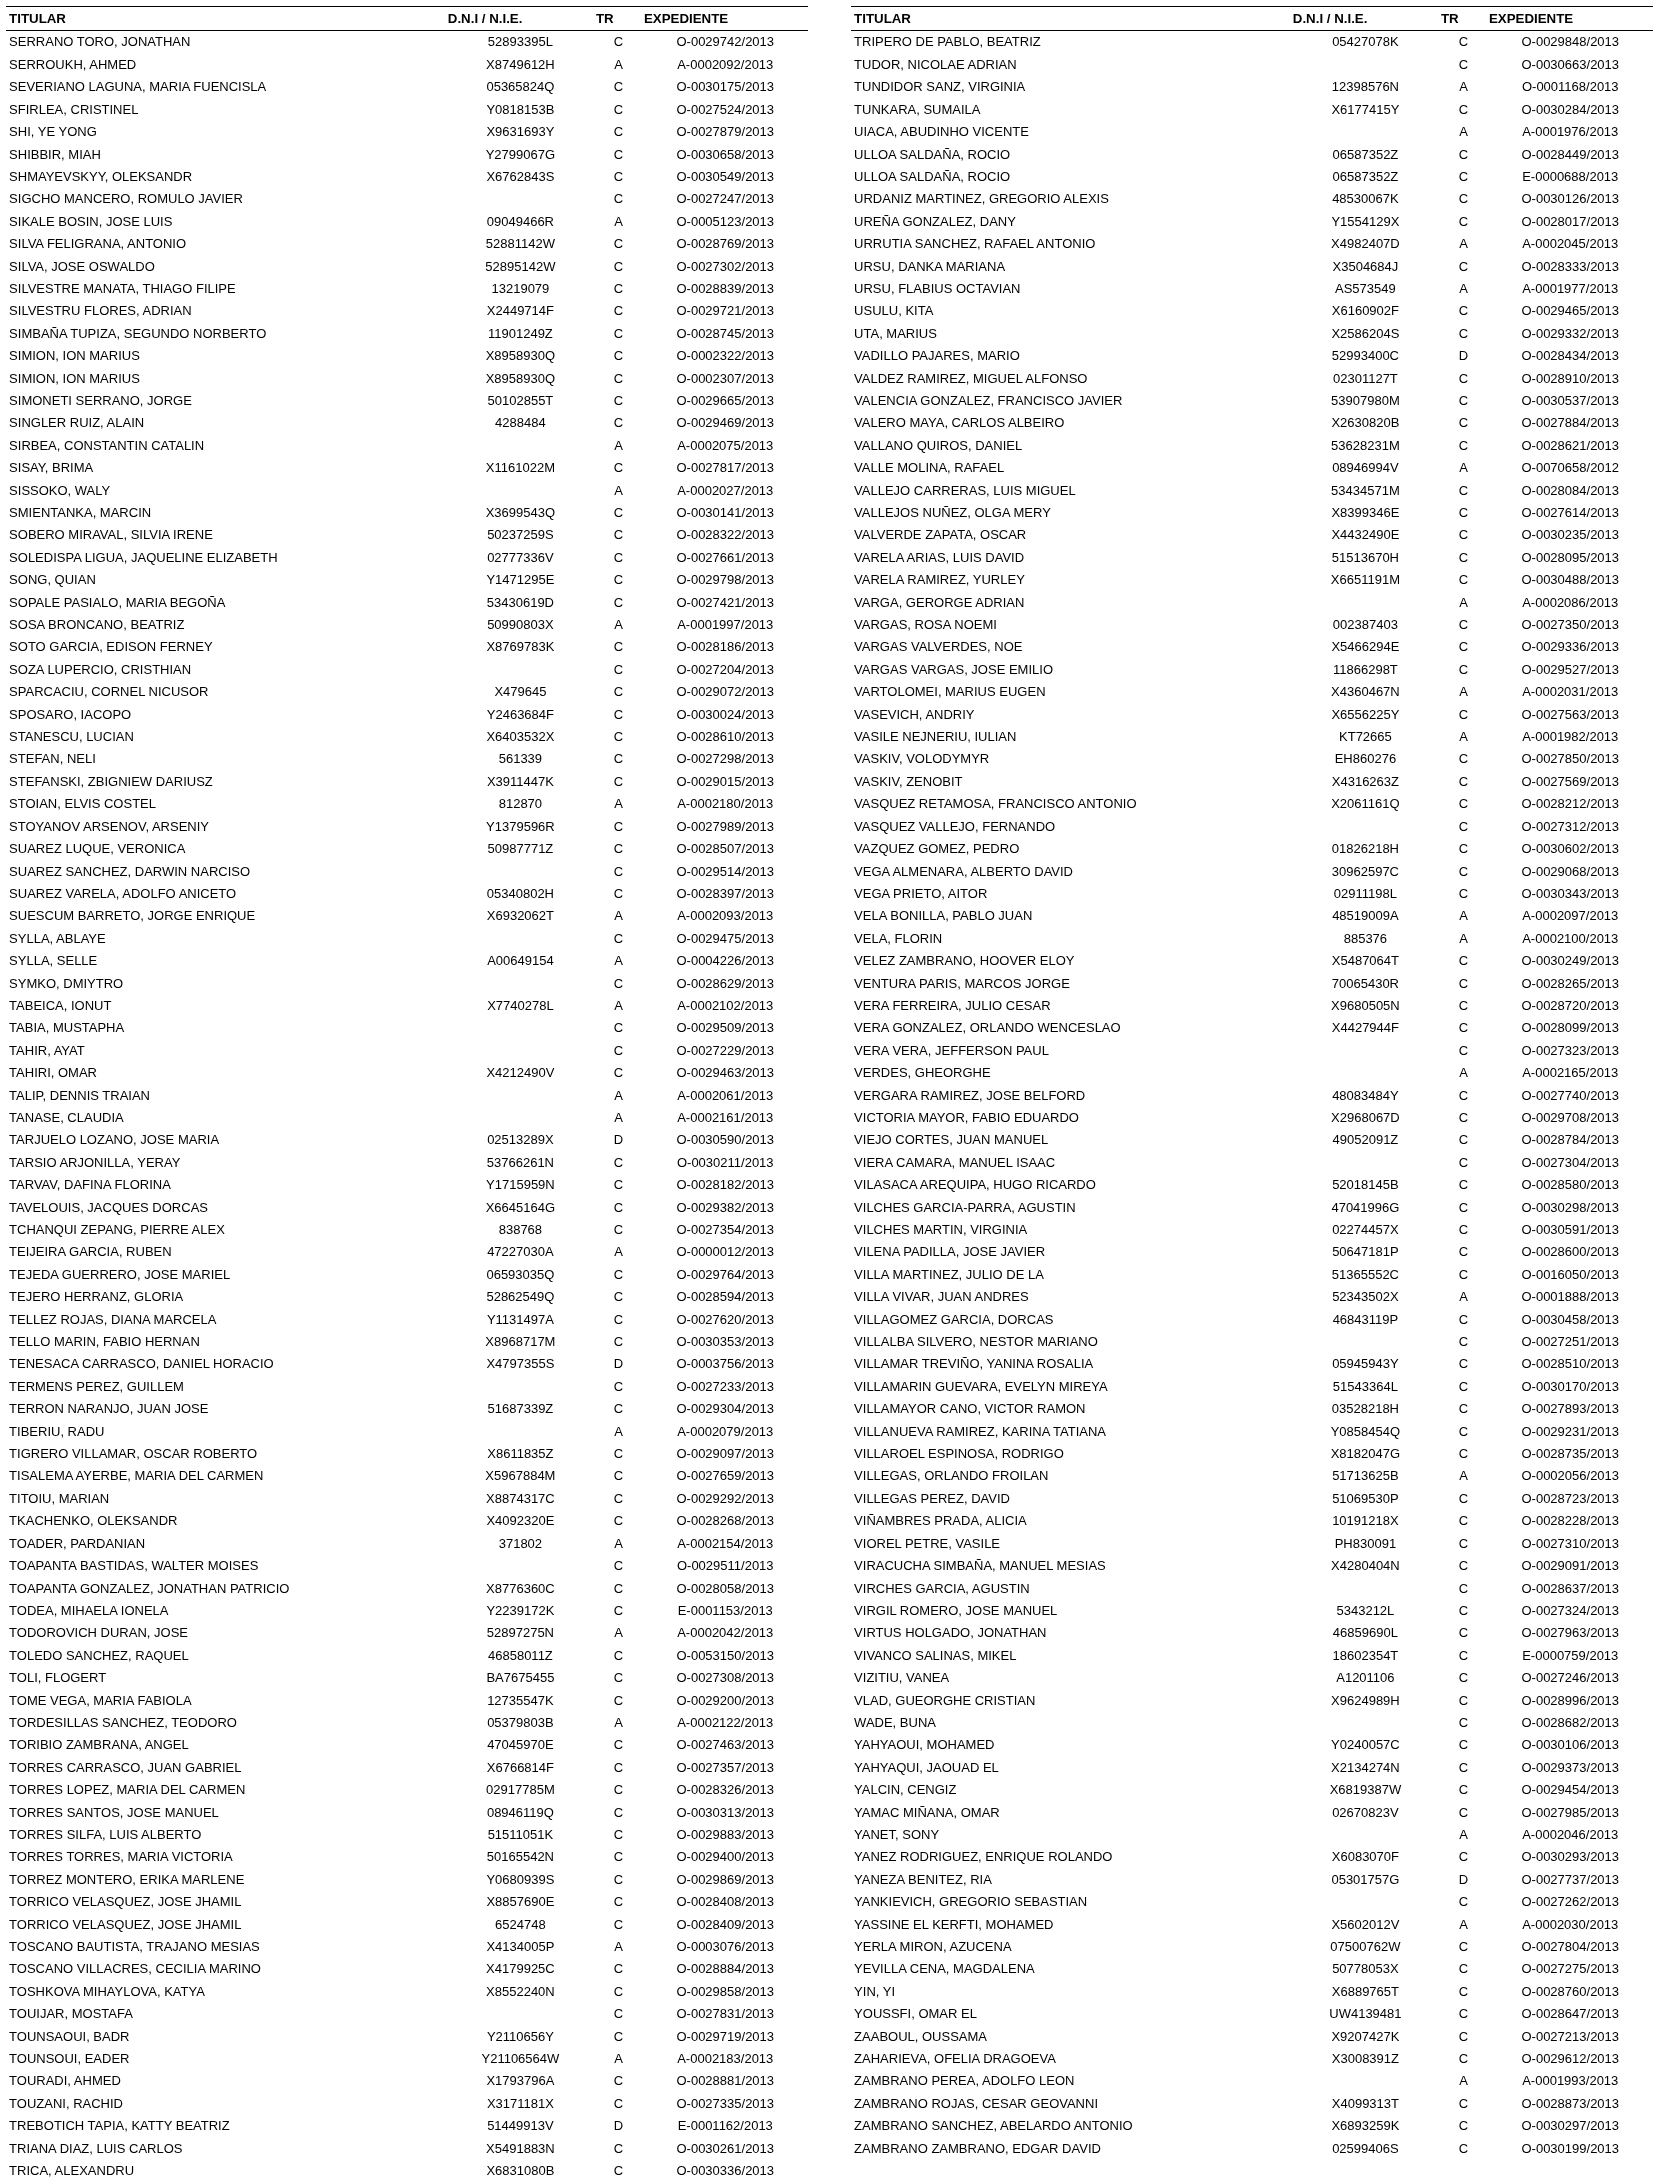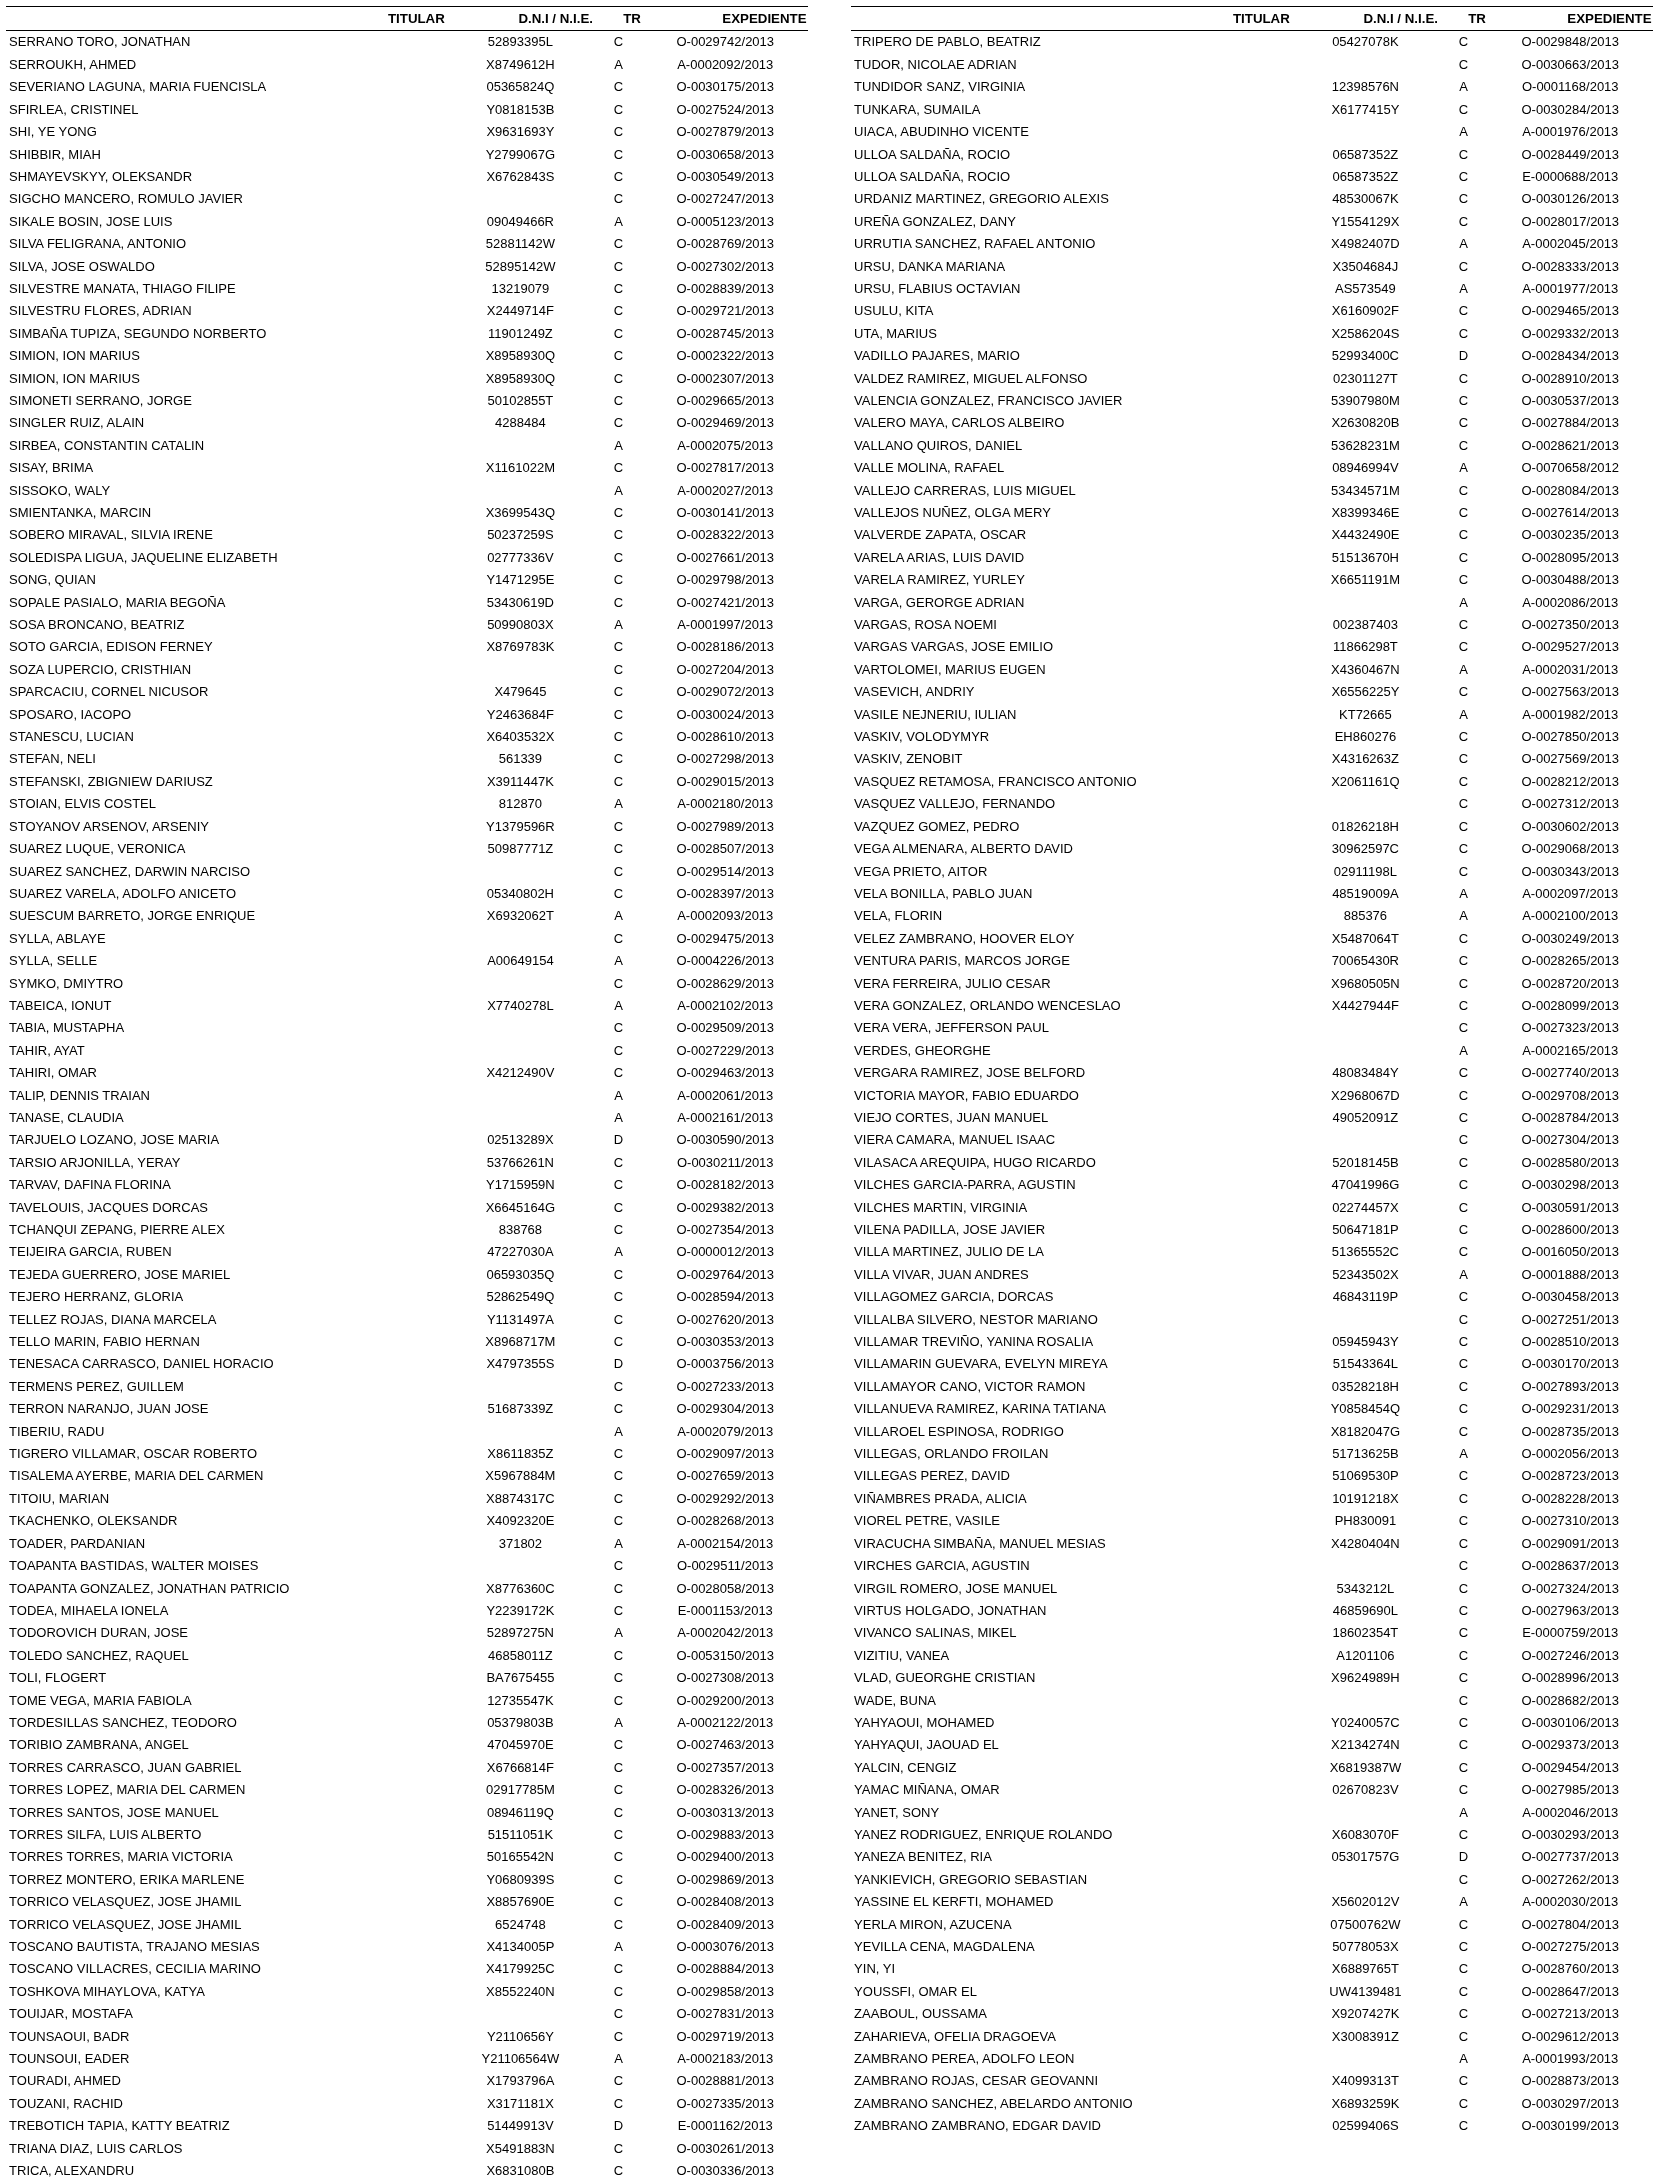--- a/index.html
+++ b/index.html
@@ -27,7 +27,7 @@
     border-top: 1.5px solid #000;
     border-bottom: 1.5px solid #000;
     font-weight: bold;
-    text-align: right;
+    text-align: left;
     padding: 3.8px 1.5px 4.6px 1.5px;
     font-size: 13.3px;
     white-space: nowrap;

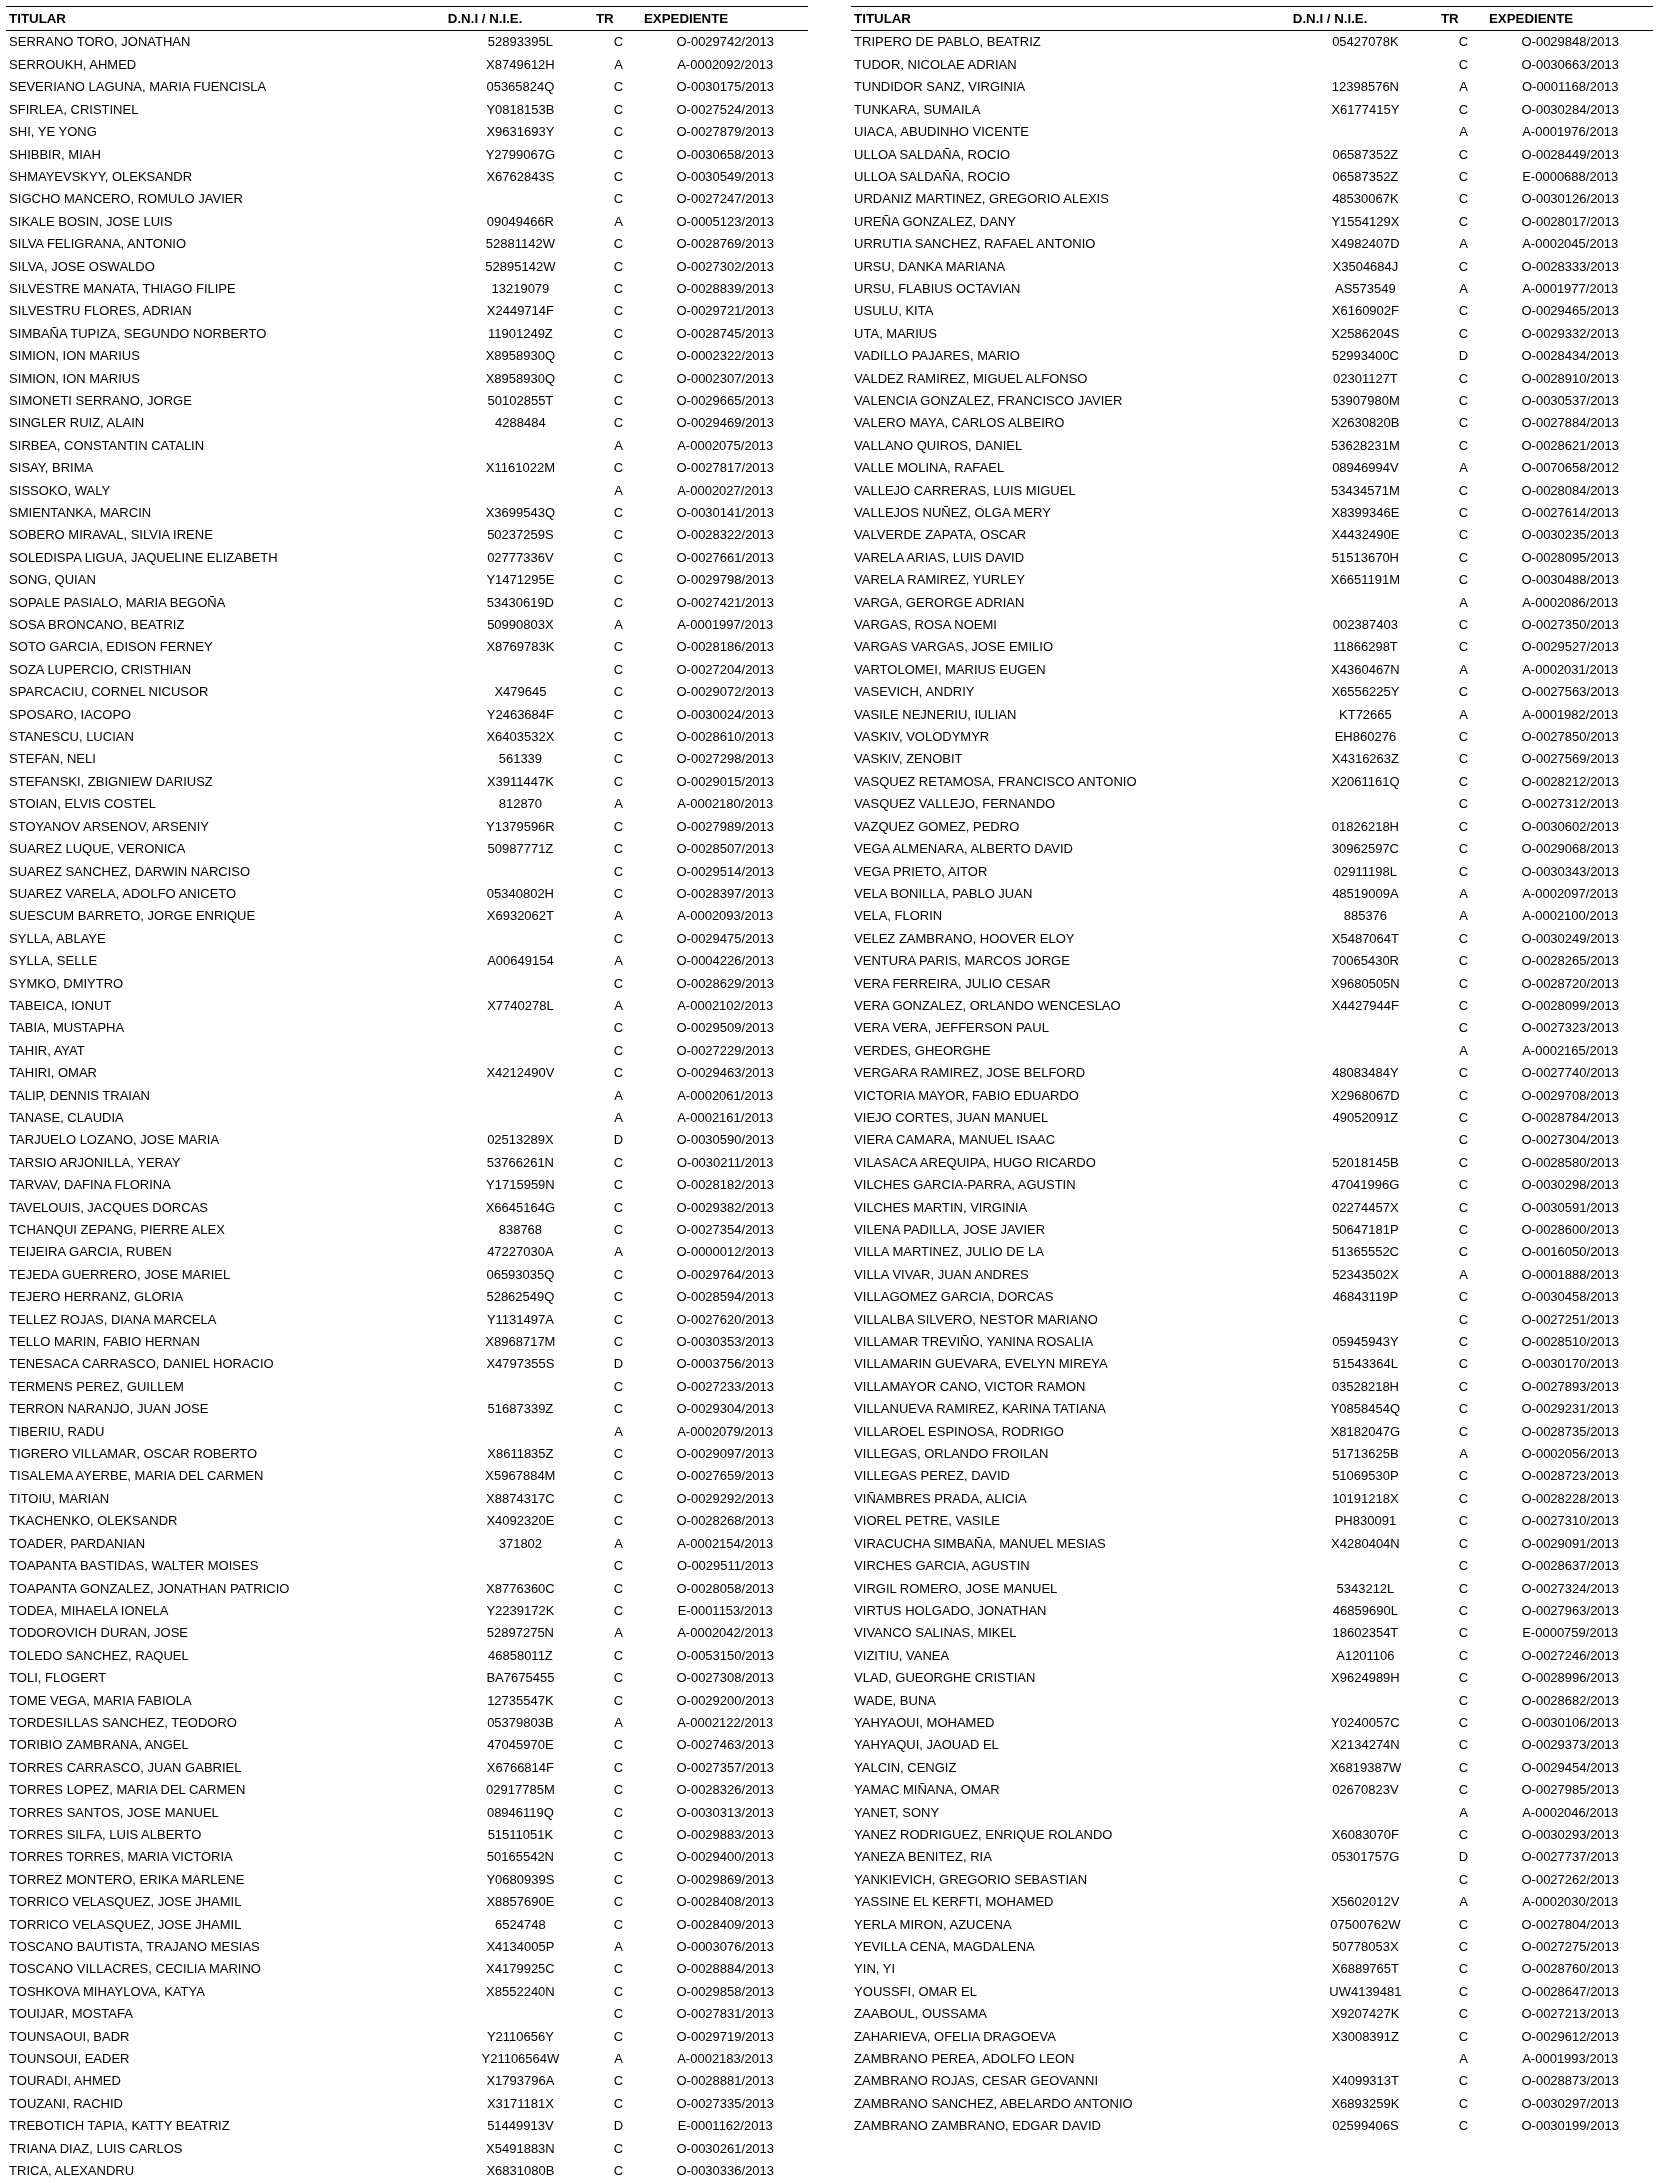--- a/index.html
+++ b/index.html
@@ -826,6 +826,12 @@
             <td class="c-exp">O-0027350/2013</td>
           </tr>
           <tr>
+            <td class="c-titular">VARGAS VALVERDES, NOE</td>
+            <td class="c-dni">X5466294E</td>
+            <td class="c-tr">C</td>
+            <td class="c-exp">O-0029336/2013</td>
+          </tr>
+          <tr>
             <td class="c-titular">VARGAS VARGAS, JOSE EMILIO</td>
             <td class="c-dni">11866298T</td>
             <td class="c-tr">C</td>

